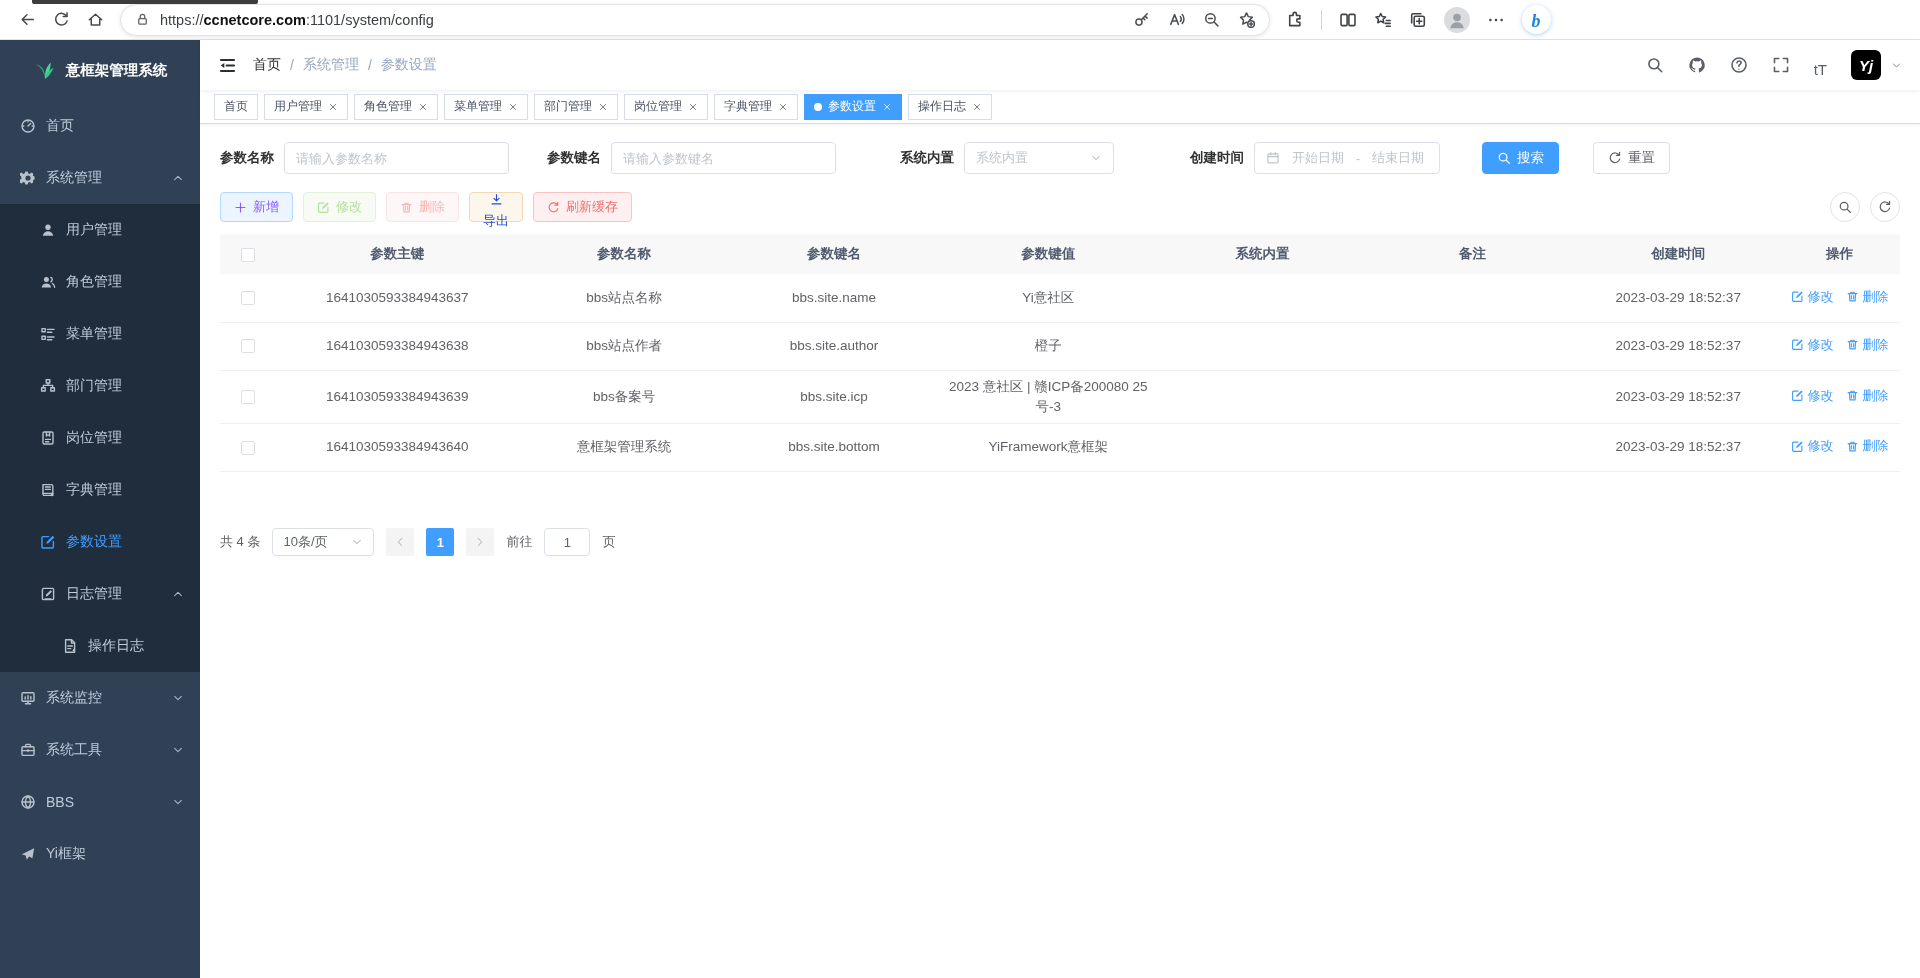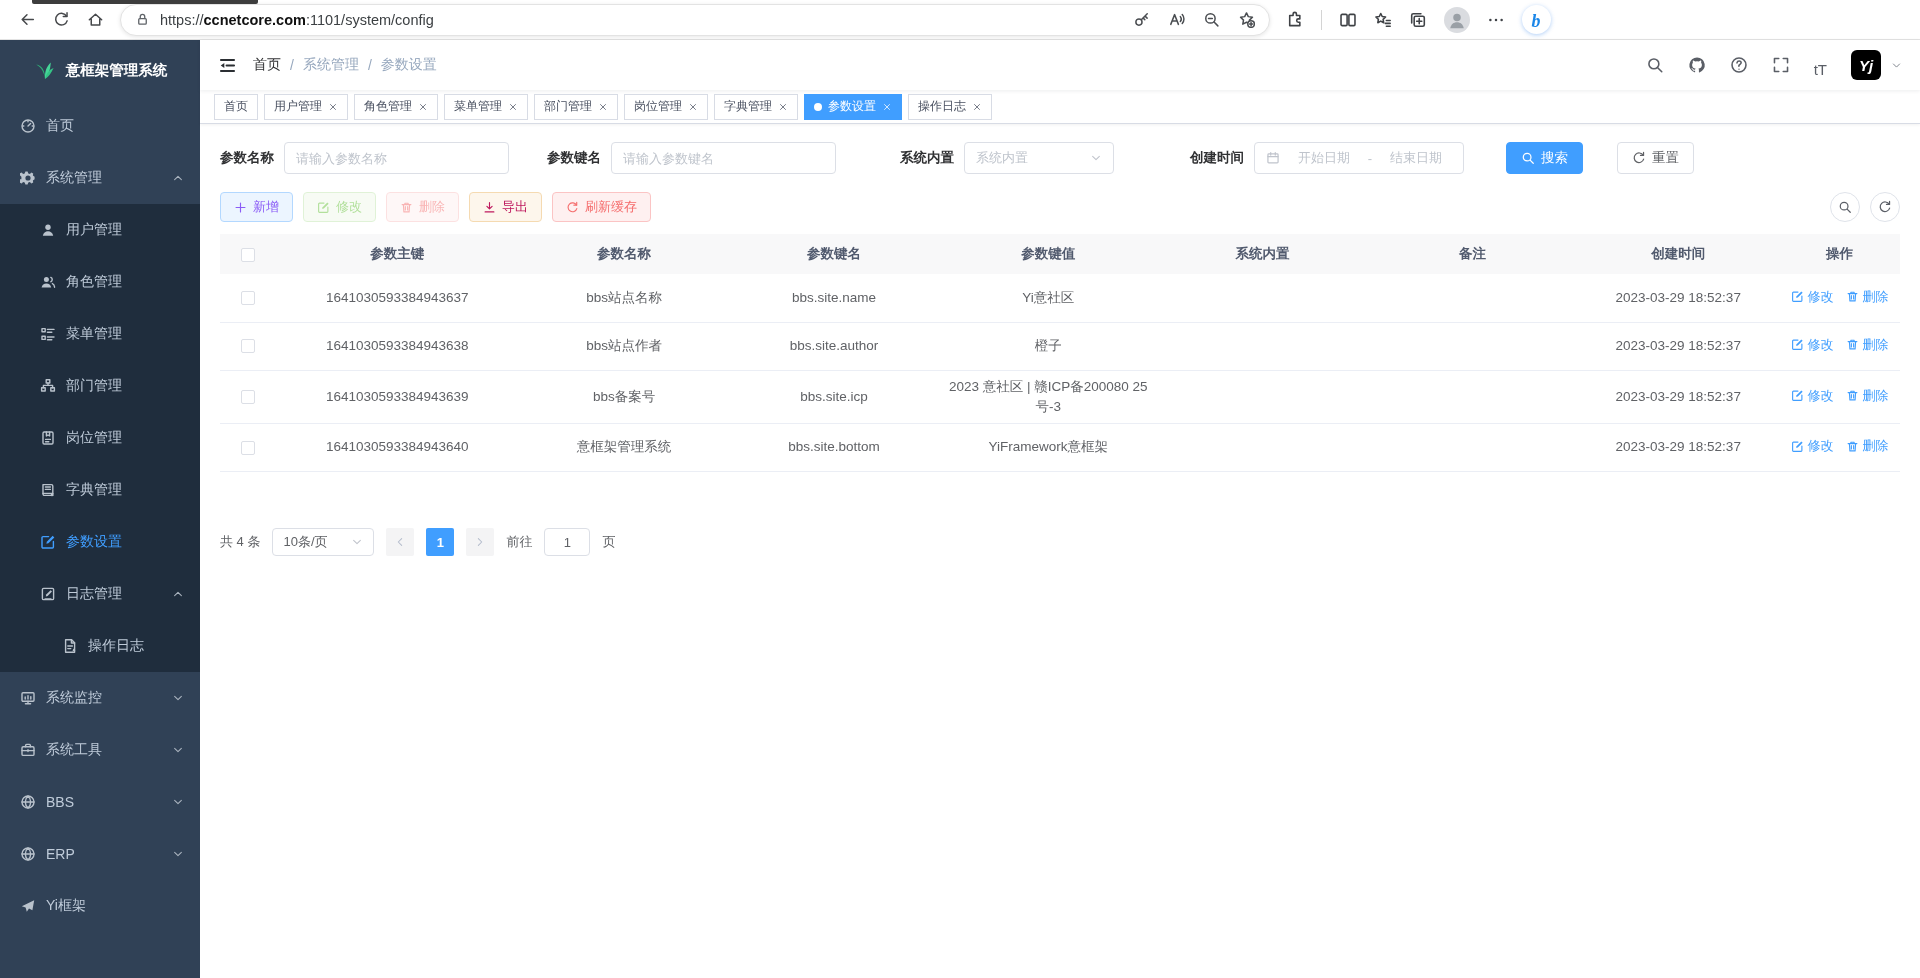--- a/index.html
+++ b/index.html
@@ -73,7 +73,7 @@
   .sel-box { width: 150px; justify-content: space-between; cursor: pointer; }
   .sel-ph { color: #bfc4cc; }
   .sel-caret { color: #c0c4cc; font-size: 12px; }
-  .date-box { width: 210px; gap: 8px; cursor: text; }
+  .date-box { width: 186px; gap: 8px; cursor: text; }
   .date-box .cal { color: #c0c4cc; font-size: 14px; }
   .date-ph { color: #bfc4cc; flex: 1; text-align: center; white-space: nowrap; }
   .date-sep { color: #bfc4cc; }

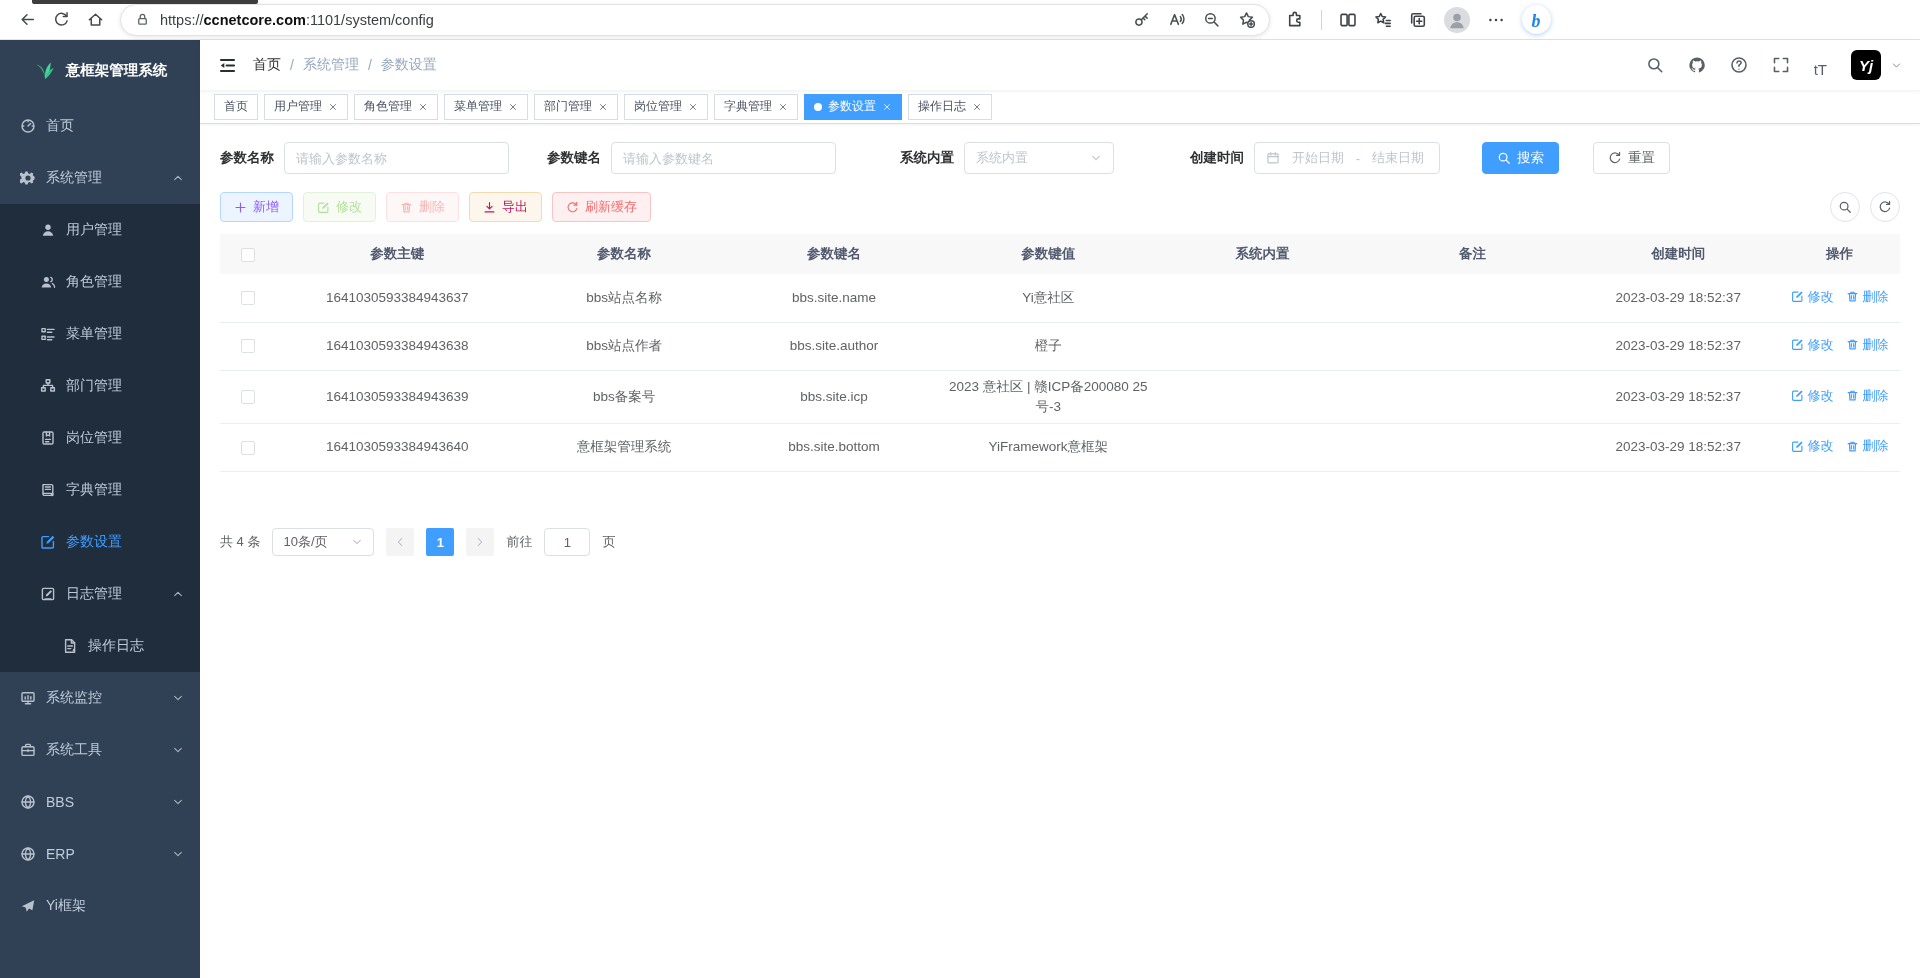--- a/index.html
+++ b/index.html
@@ -89,7 +89,7 @@
   .tbtn-primary { color: #8b5cf6; background: #ecf5ff; border-color: #b3d8ff; }
   .tbtn-success { color: #67c23a; background: #f0f9eb; border-color: #c2e7b0; }
   .tbtn-danger  { color: #f56c6c; background: #fef0f0; border-color: #fbc4c4; }
-  .tbtn-warning { color: #be185d; background: #fdf6ec; border-color: #f5dab1; }
+  .tbtn-warning { color: #1d4ed8; background: #fdf6ec; border-color: #f5dab1; flex-direction: column; }
   .tbtn.disabled { opacity: .5; cursor: not-allowed; }
   .toolbar-right { margin-left: auto; display: flex; gap: 10px; }
   .circle-btn { width: 30px; height: 30px; border-radius: 50%; border: 1px solid #dfe3ea; background: #fff; color: #5a5e66; display: flex; align-items: center; justify-content: center; font-size: 14px; cursor: pointer; }

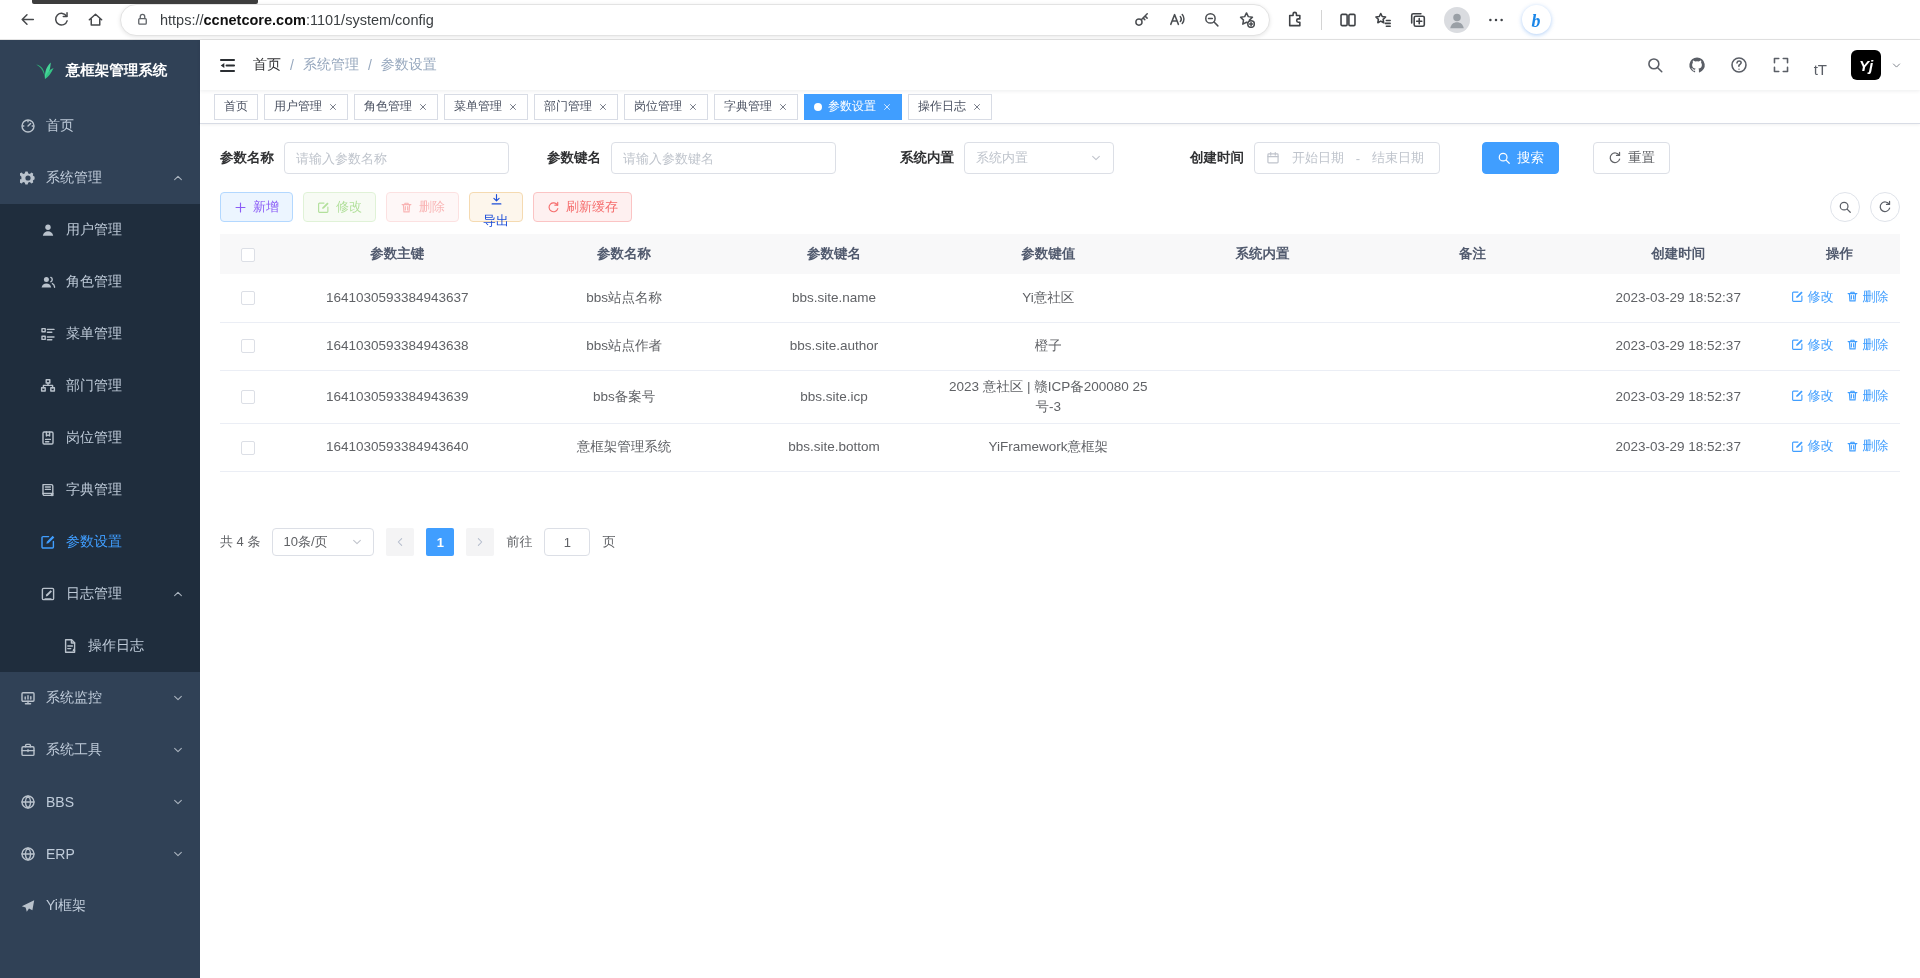--- a/index.html
+++ b/index.html
@@ -388,20 +388,6 @@
             </svg>
           </span>
           <span class="mi-label">BBS</span>
-          <span class="ico mi-arrow">
-            <svg viewBox="0 0 16 16" fill="none" stroke="currentColor" stroke-width="1.4" stroke-linecap="round" stroke-linejoin="round">
-              <path d="M3.5 5.8L8 10.3l4.5-4.5"></path>
-            </svg>
-          </span>
-        </div>
-        <div class="menu-item lvl1">
-          <span class="ico mi-icon">
-            <svg viewBox="0 0 16 16" fill="none" stroke="currentColor" stroke-width="1.4" stroke-linecap="round" stroke-linejoin="round">
-              <circle cx="8" cy="8" r="6"></circle>
-              <path d="M2 8h12M8 2c-1.8 1.6-2.7 3.6-2.7 6S6.2 12.4 8 14c1.8-1.6 2.7-3.6 2.7-6S9.8 3.6 8 2z"></path>
-            </svg>
-          </span>
-          <span class="mi-label">ERP</span>
           <span class="ico mi-arrow">
             <svg viewBox="0 0 16 16" fill="none" stroke="currentColor" stroke-width="1.4" stroke-linecap="round" stroke-linejoin="round">
               <path d="M3.5 5.8L8 10.3l4.5-4.5"></path>

